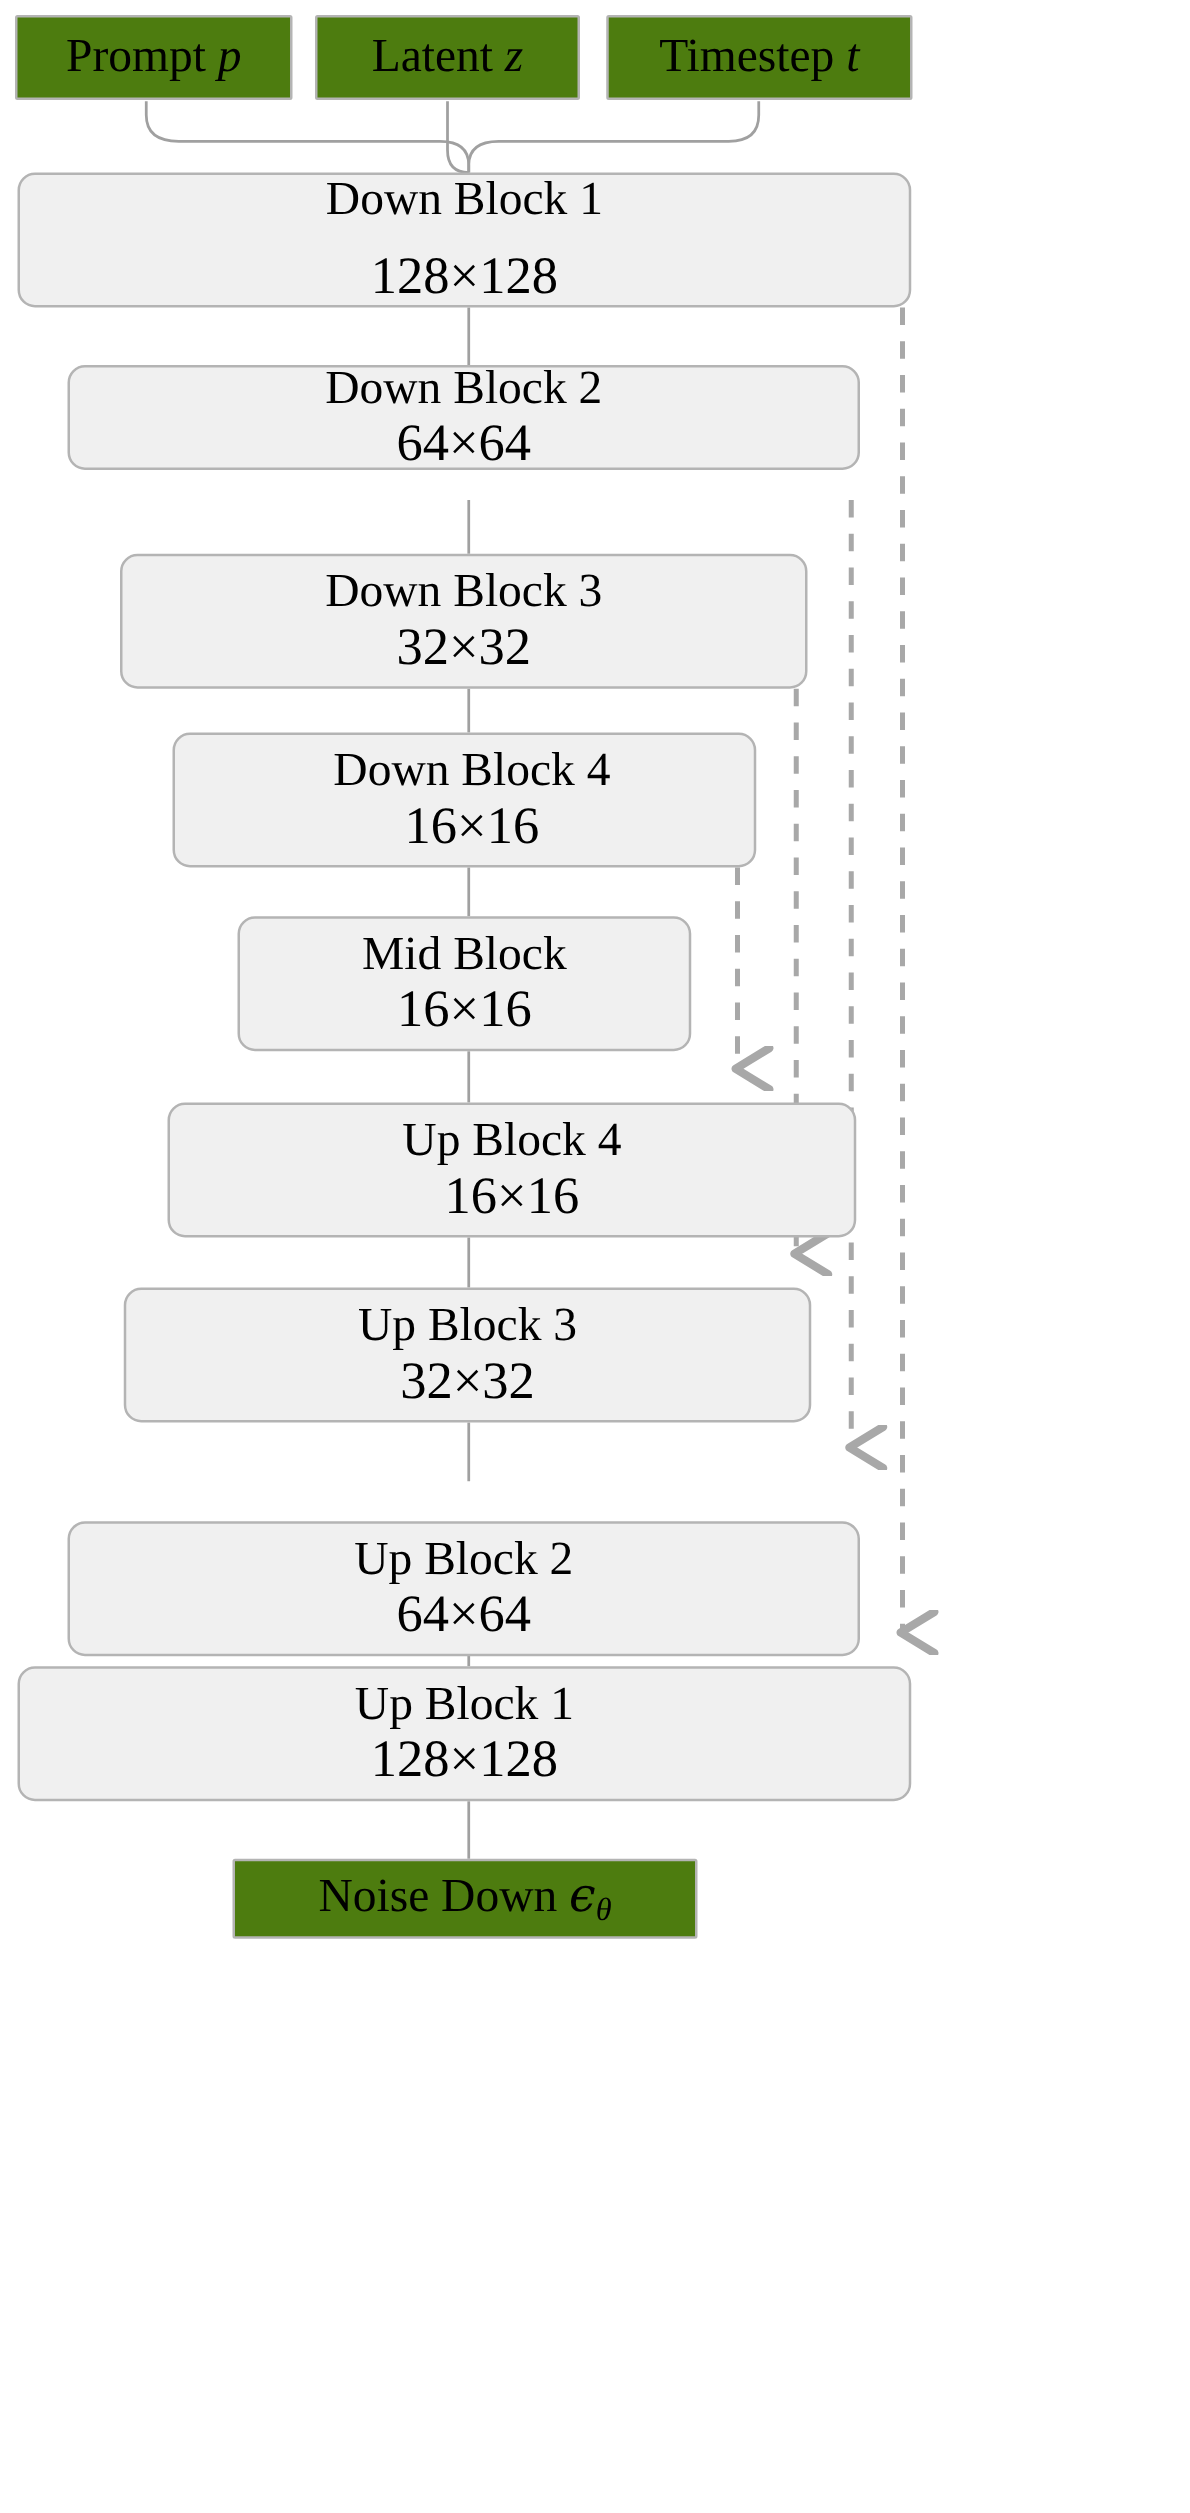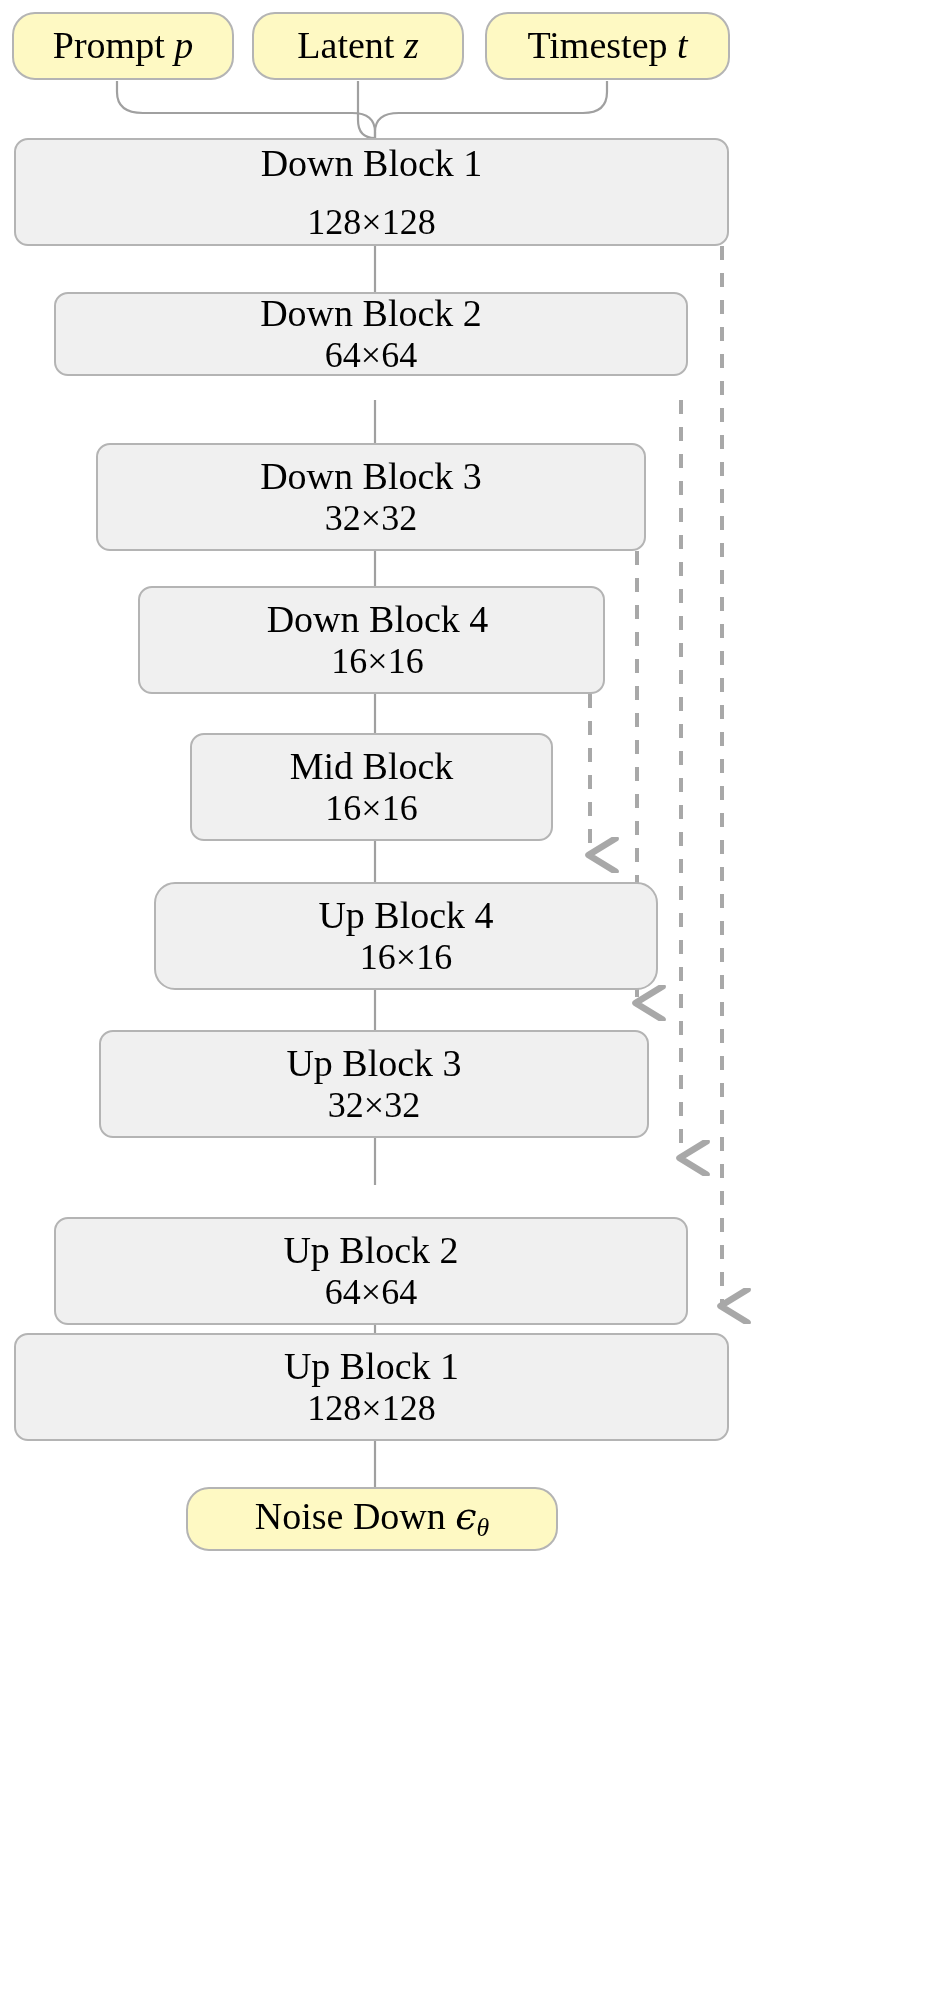--- a/index.html
+++ b/index.html
@@ -40,8 +40,8 @@
     line-height: 1.08;
   }
   .node.io {
-    background: #fef9c3;
-    border-radius: 23px;
+    background: #4d7c0f;
+    border-radius: 2px;
   }
   .node .title {
     font-size: 38px;

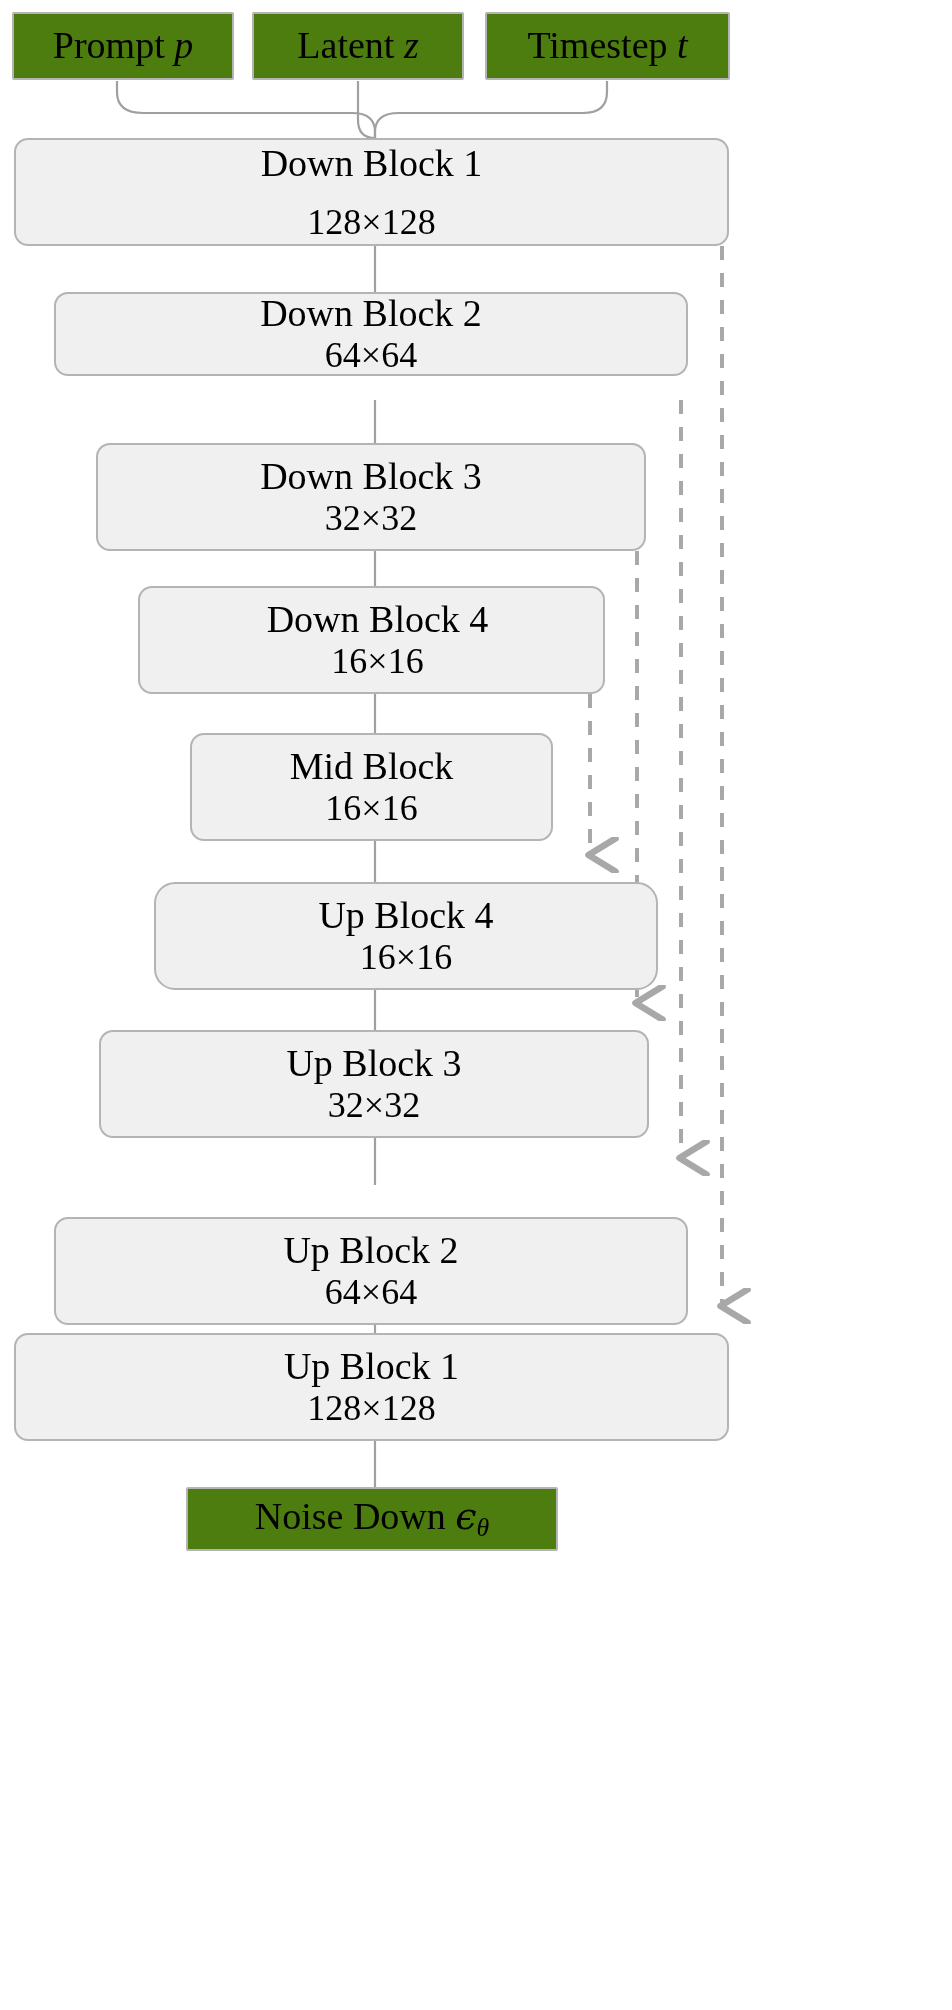--- a/index.html
+++ b/index.html
@@ -48,7 +48,7 @@
     white-space: nowrap;
   }
   .node .sub {
-    font-size: 36px;
+    font-size: 42px;
     white-space: nowrap;
     margin-top: 2px;
   }

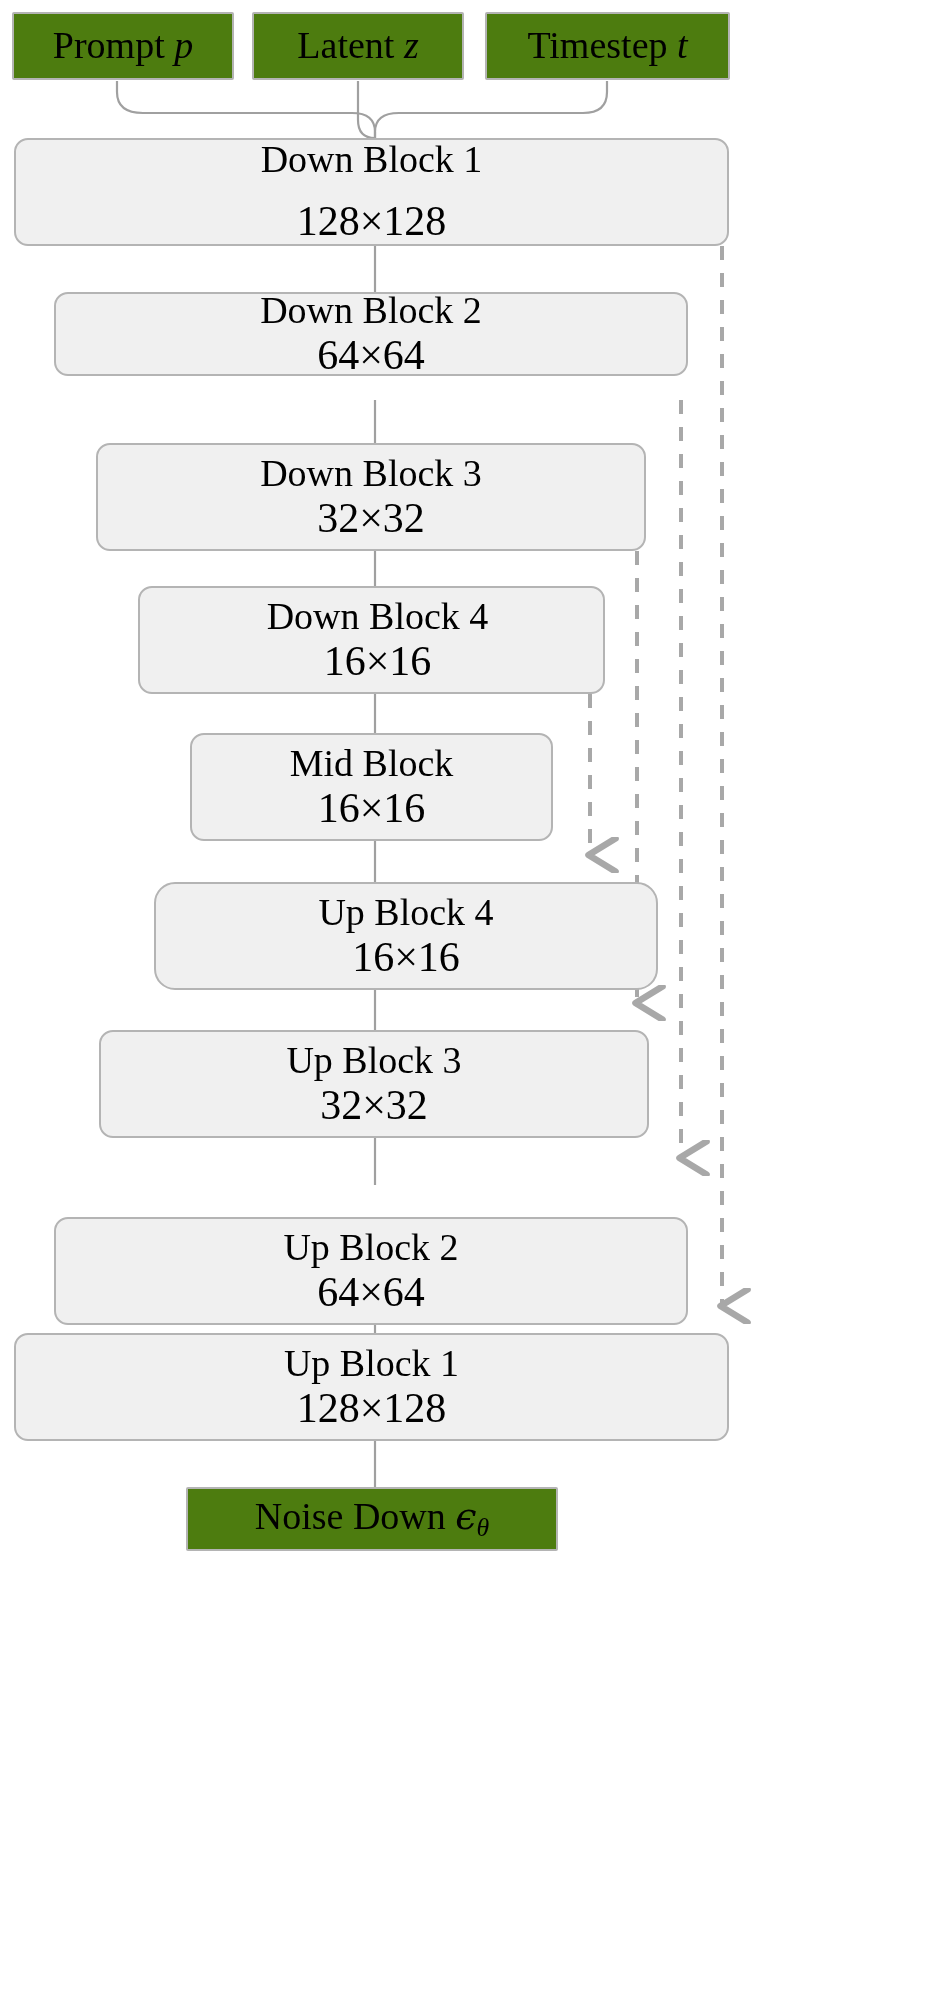--- a/index.html
+++ b/index.html
@@ -145,7 +145,7 @@
     <div class="sub">16×16</div>
   </div>
 
-  <div class="node" style="left:154px; top:882px; width:504px; height:108px;border-radius:21px;">
+  <div class="node" style="left:134px; top:882px; width:551px; height:108px;">
     <div class="title">Up Block 4</div>
     <div class="sub">16×16</div>
   </div>

